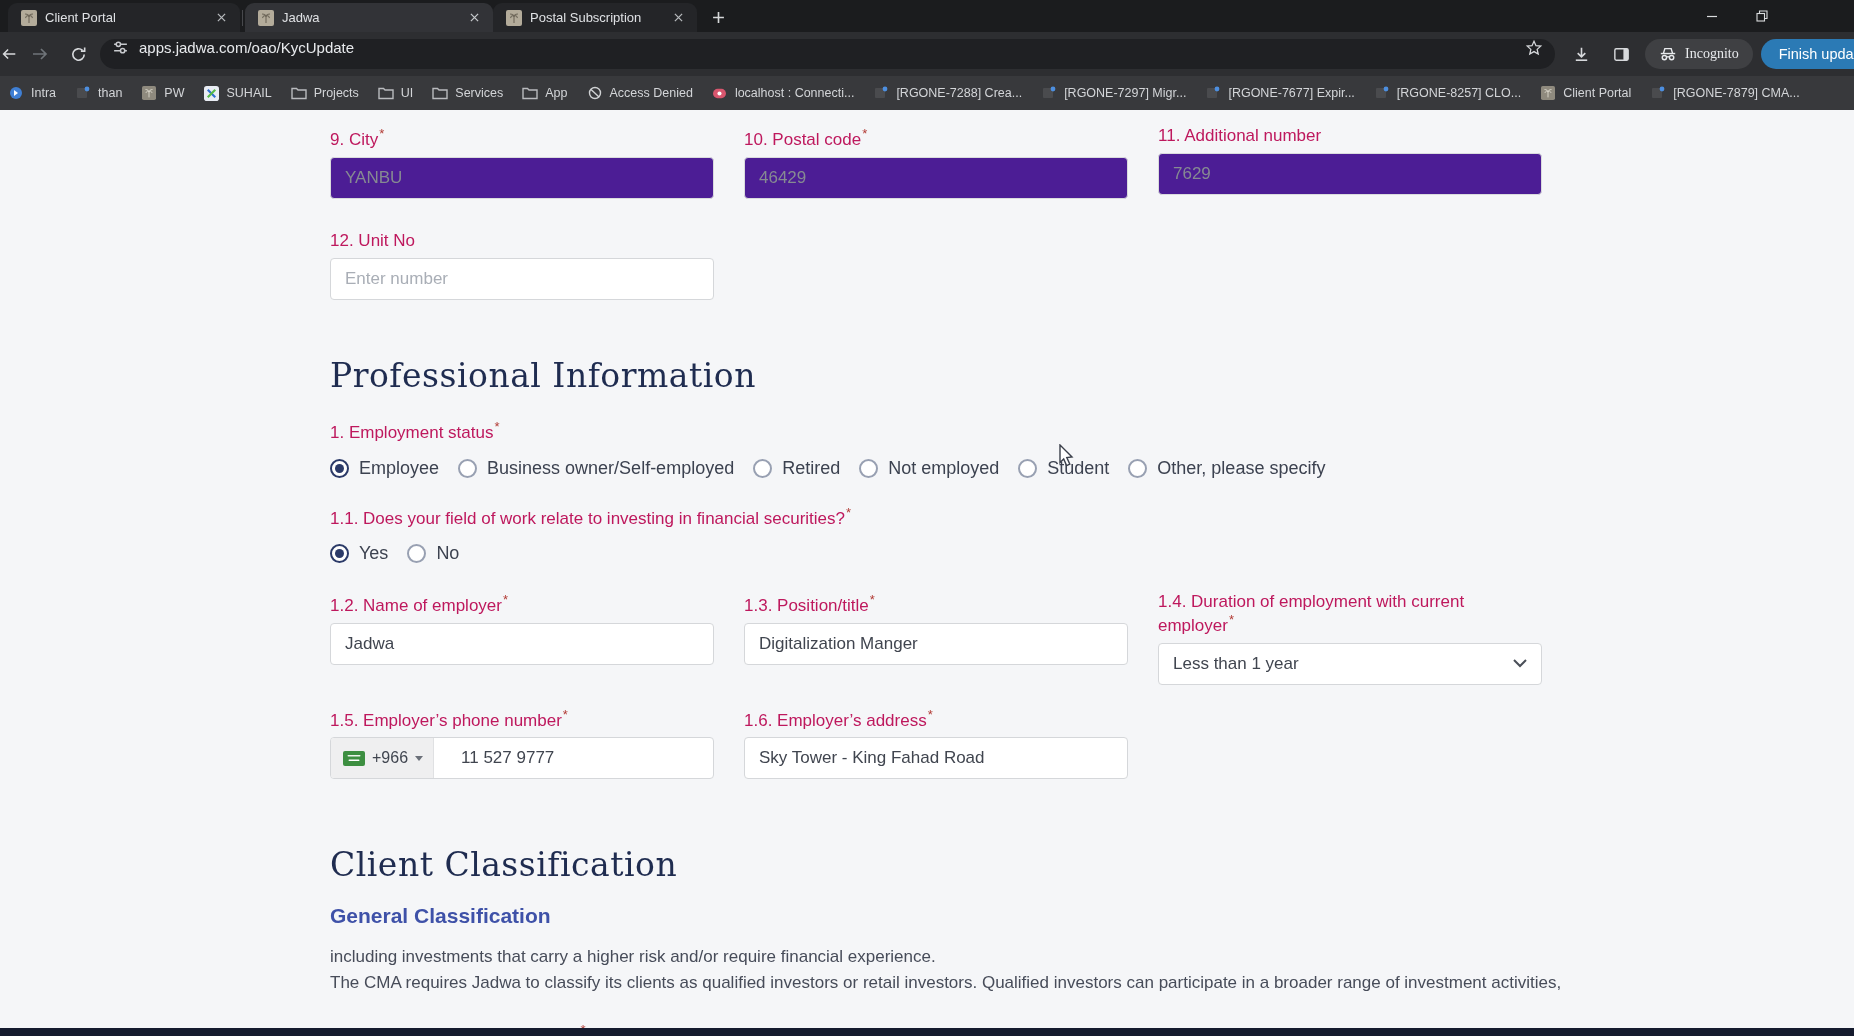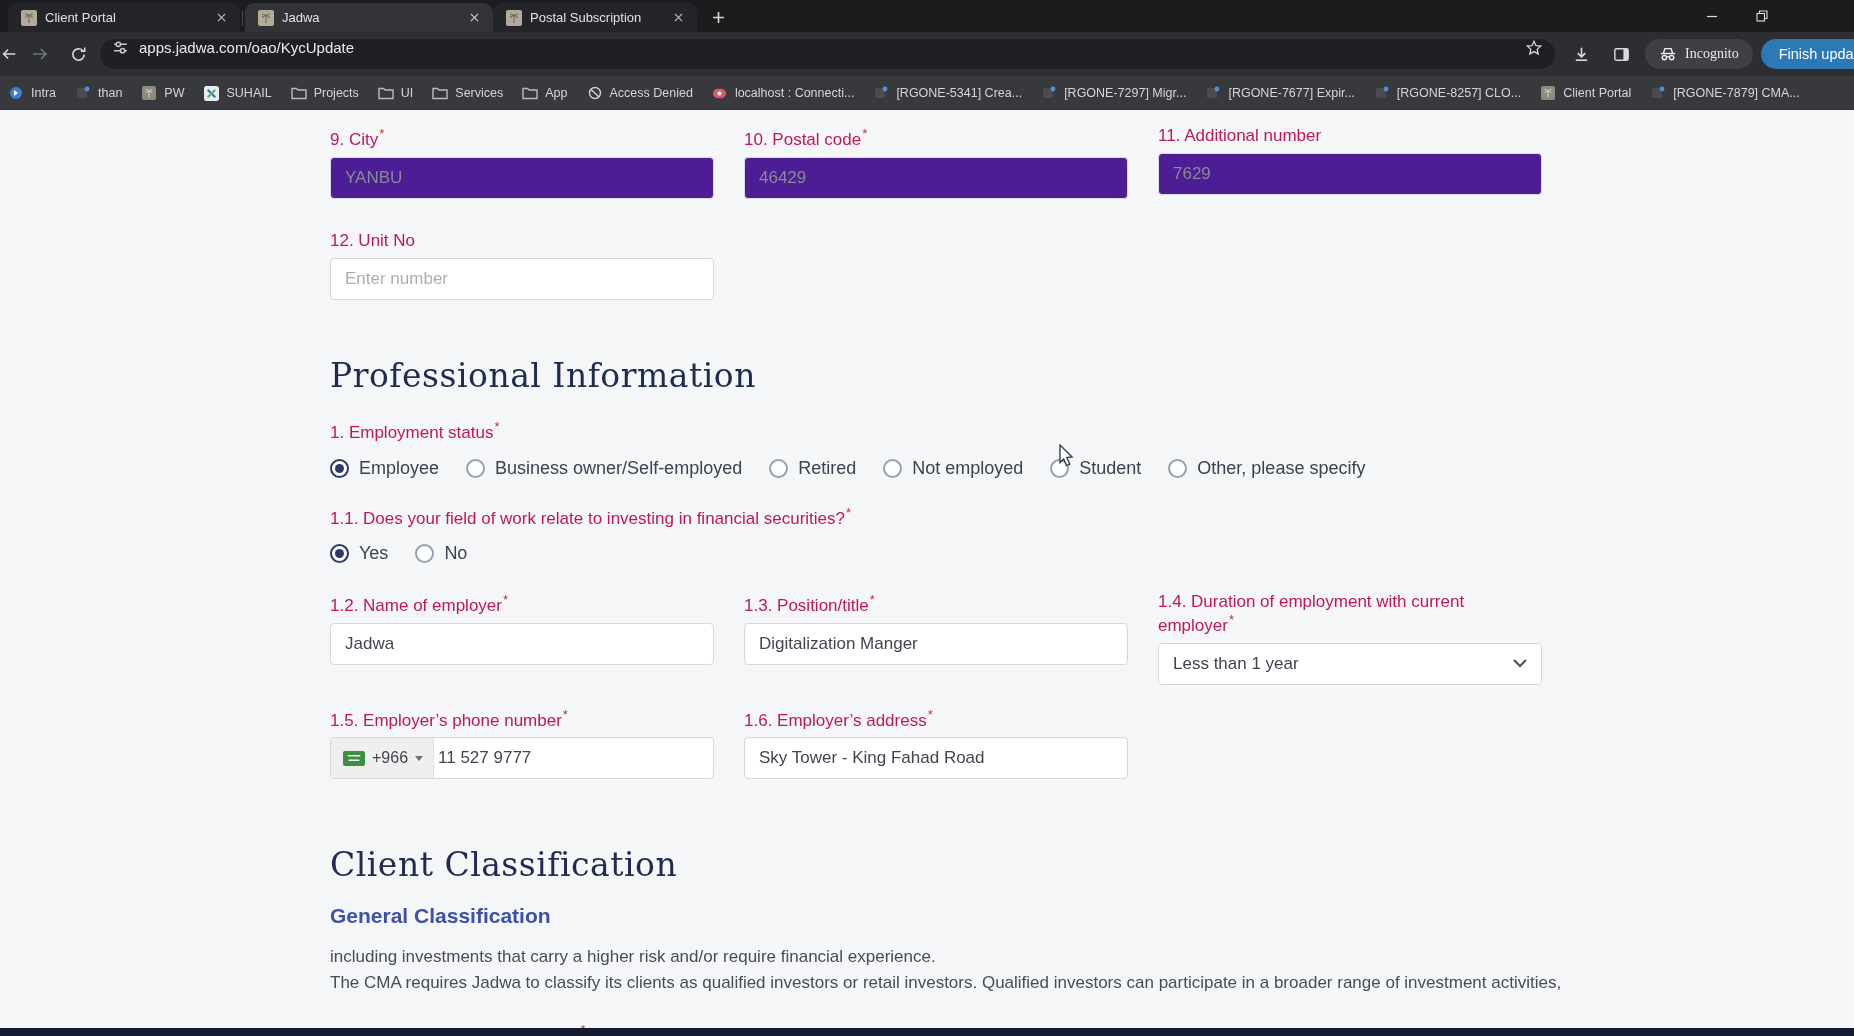--- a/index.html
+++ b/index.html
@@ -292,7 +292,7 @@
             <circle cx="11" cy="3" r="2.4" fill="#4d8fe0"></circle>
           </svg>
         </span>
-      <span class="bm-label">[RGONE-5341] Crea...</span>
+      <span class="bm-label">[RGONE-7288] Crea...</span>
     </div>
     <div class="bm">
       <span class="bm-ic">

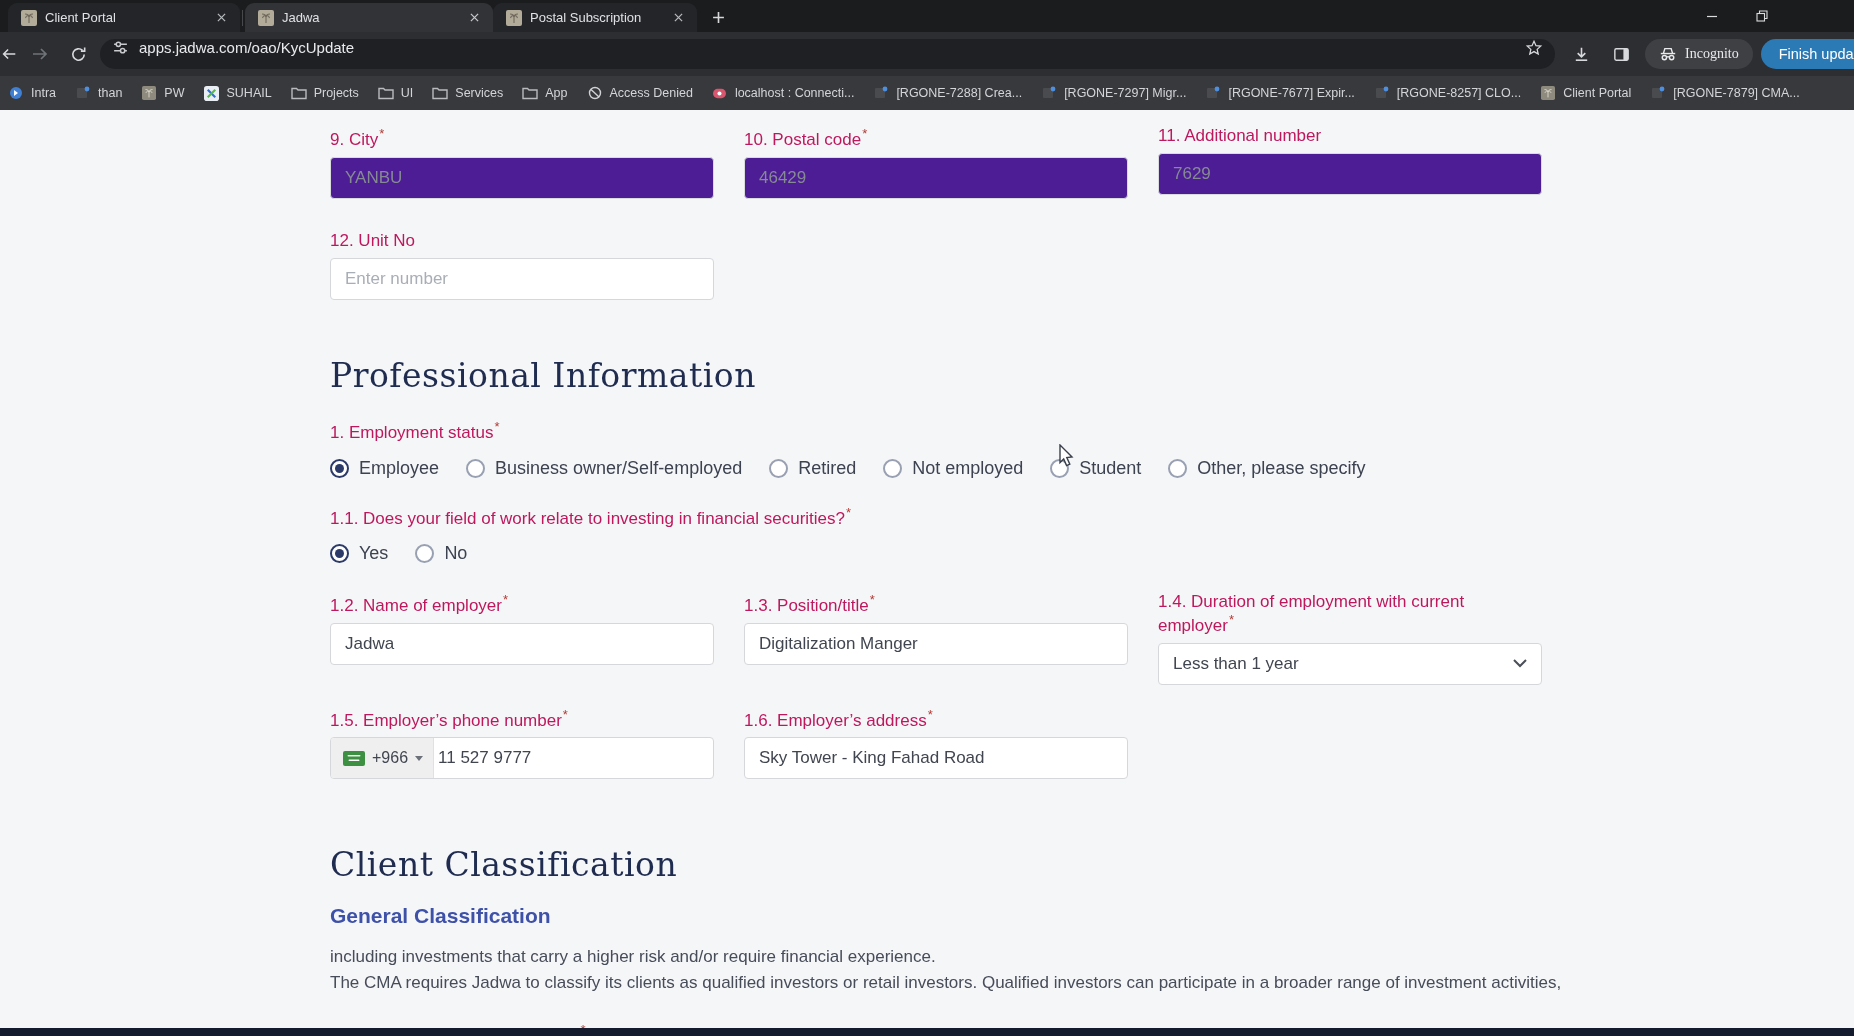--- a/index.html
+++ b/index.html
@@ -59,7 +59,7 @@
   .subheading { font-size:21px; font-weight:bold; color:#3e51a8; }
   .para { font-size:17px; color:#474c59; line-height:26px; }
 
-  .optrow { display:flex; align-items:center; gap:27px; }
+  .optrow { display:flex; align-items:center; gap:19px; }
   .opt { display:flex; align-items:center; gap:10px; }
   .radio { width:19px; height:19px; border:2px solid #98a0b2; border-radius:50%; background:#fff; flex-shrink:0; }
   .radio.checked { border-color:#2b3a68; }

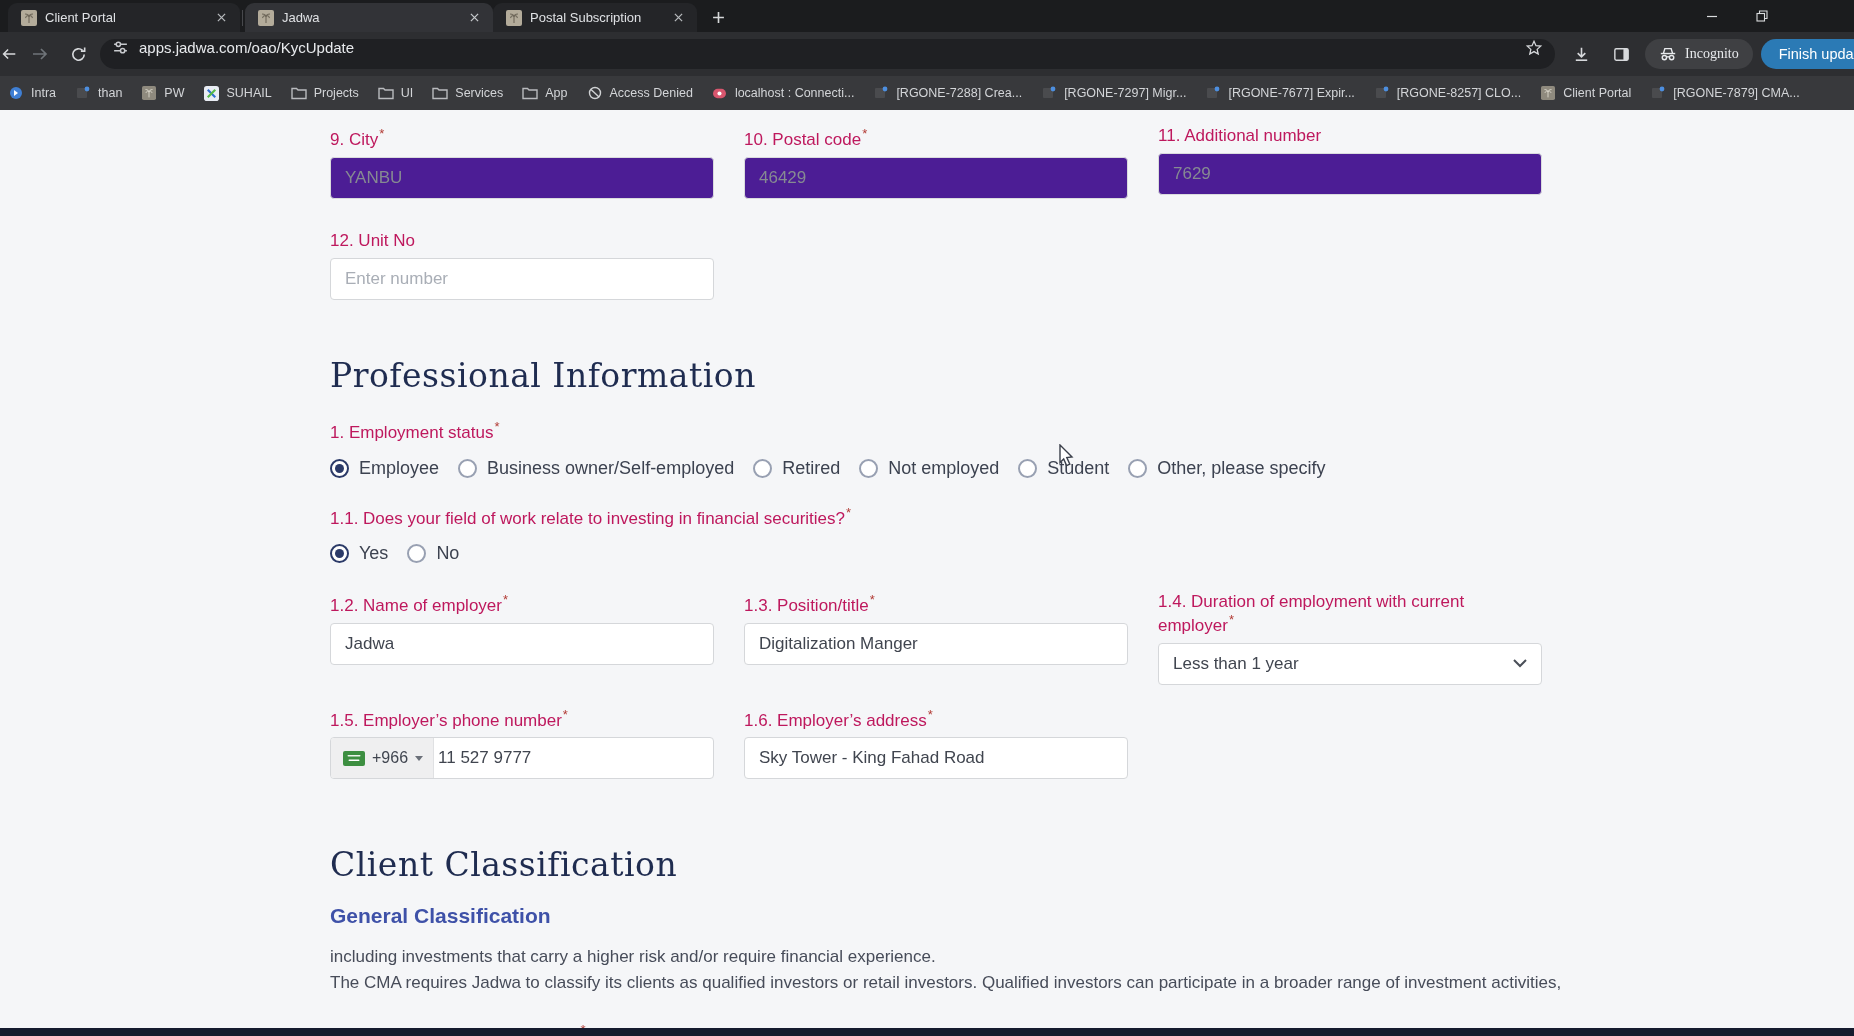--- a/index.html
+++ b/index.html
@@ -53,7 +53,7 @@
   .dial { height:100%; background:#efeff0; border-right:1px solid #e0e1e3; display:flex; align-items:center; gap:7px; padding:0 10px 0 12px; }
   .dial-code { font-size:16px; color:#40454f; }
   .dial-caret { width:0; height:0; border-left:4px solid transparent; border-right:4px solid transparent; border-top:5px solid #6b7079; }
-  .phone-num { padding:0 4px; font-size:17px; color:#40454f; }
+  .phone-num { padding:0 27px; font-size:17px; color:#40454f; }
 
   .serif-heading { font-family:"DejaVu Serif","Liberation Serif",serif; font-weight:400; font-size:33px; color:#1f2c50; letter-spacing:0.5px; }
   .subheading { font-size:21px; font-weight:bold; color:#3e51a8; }

